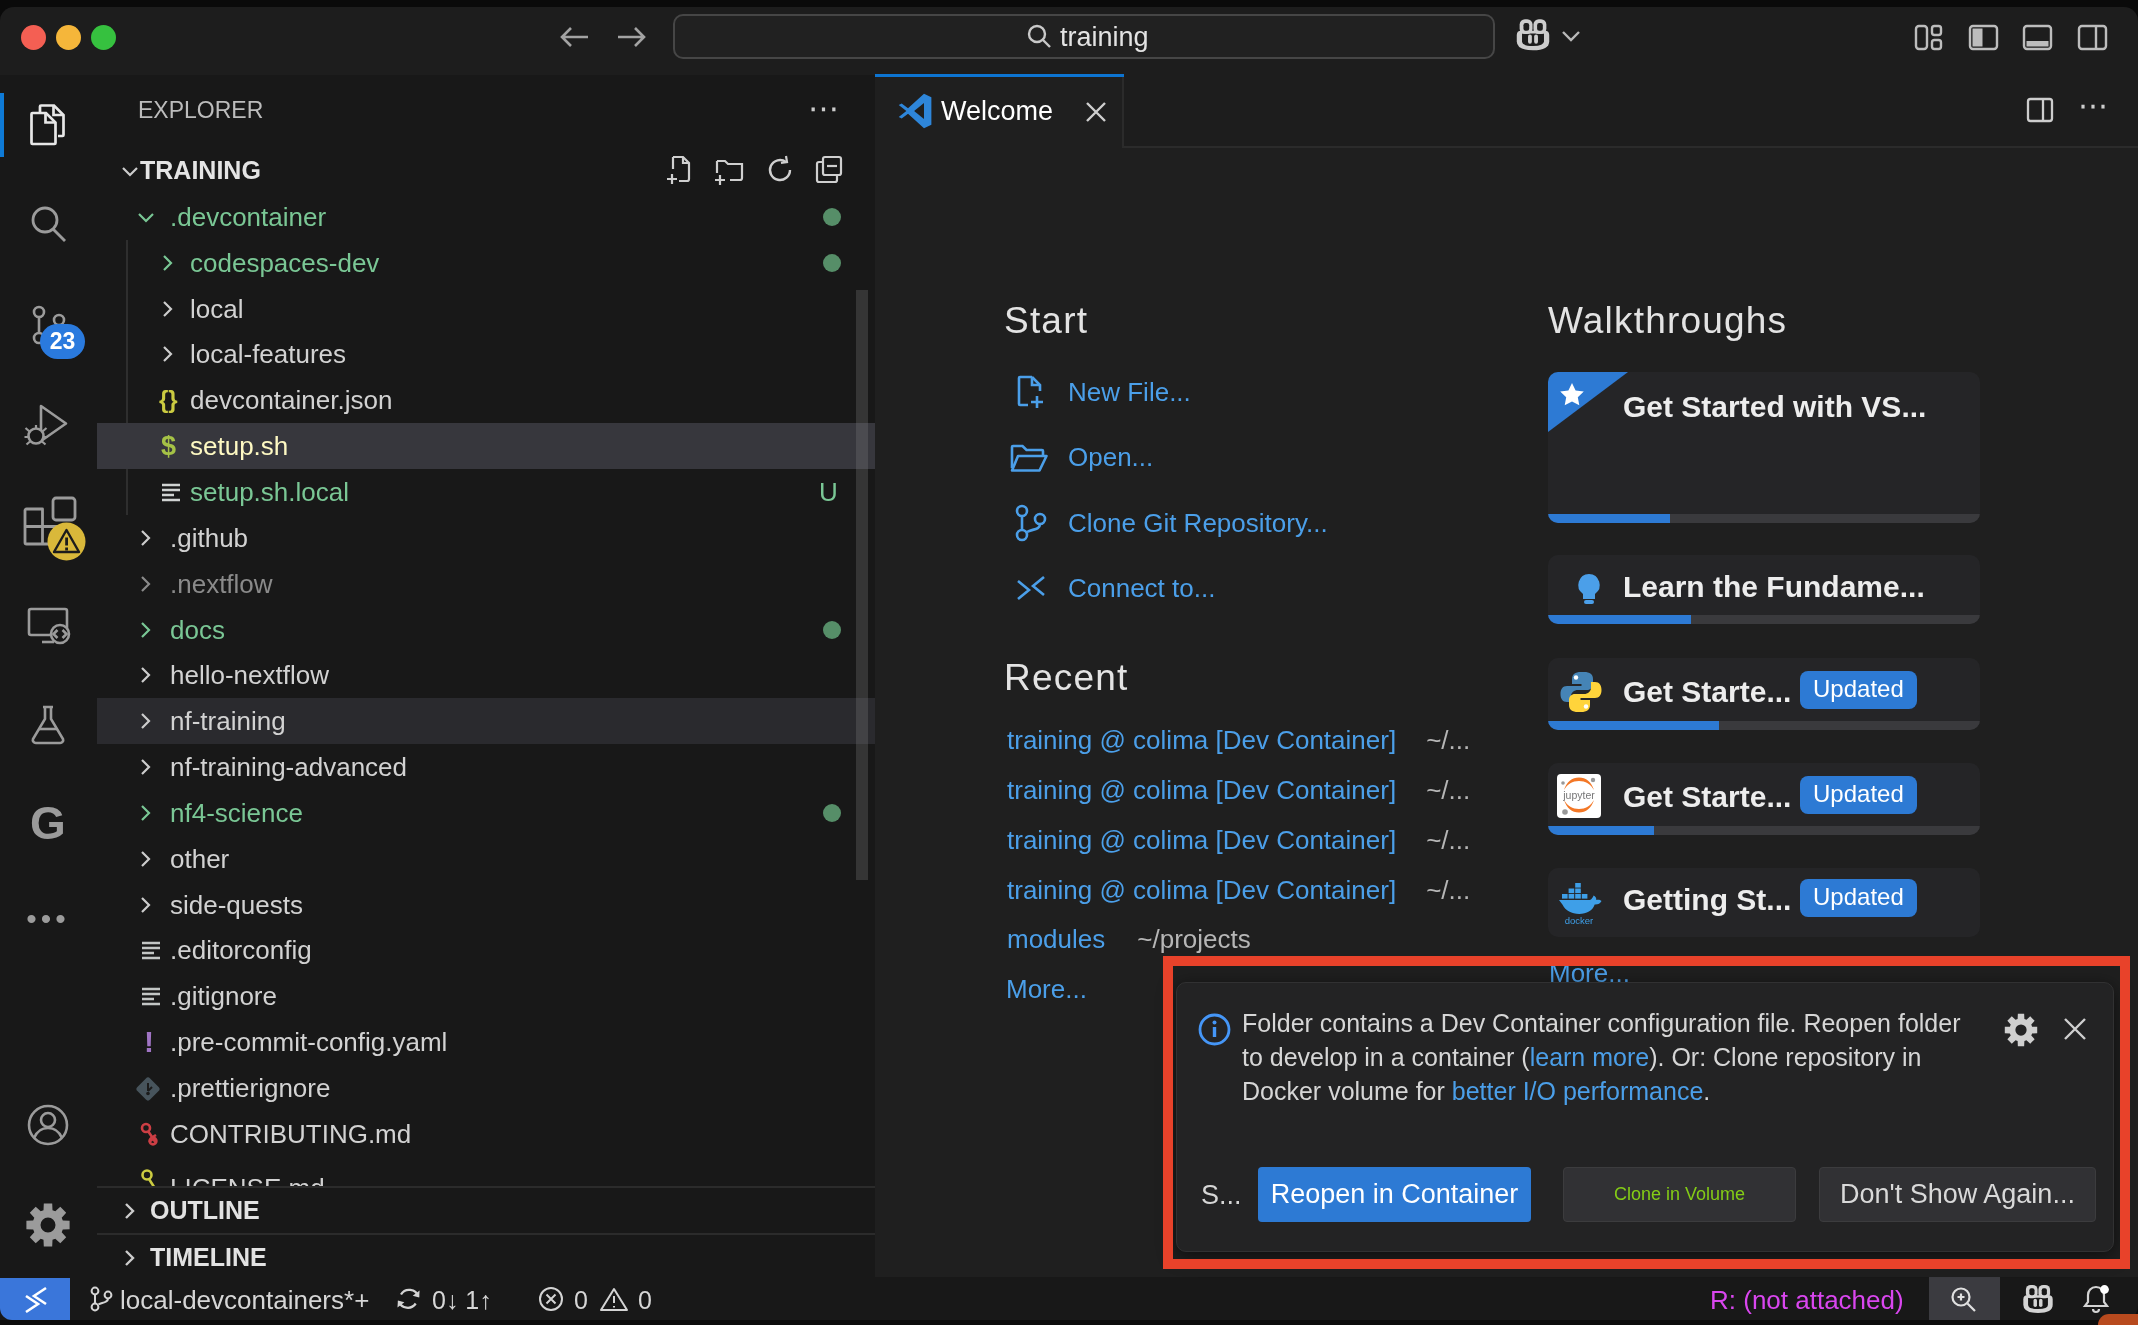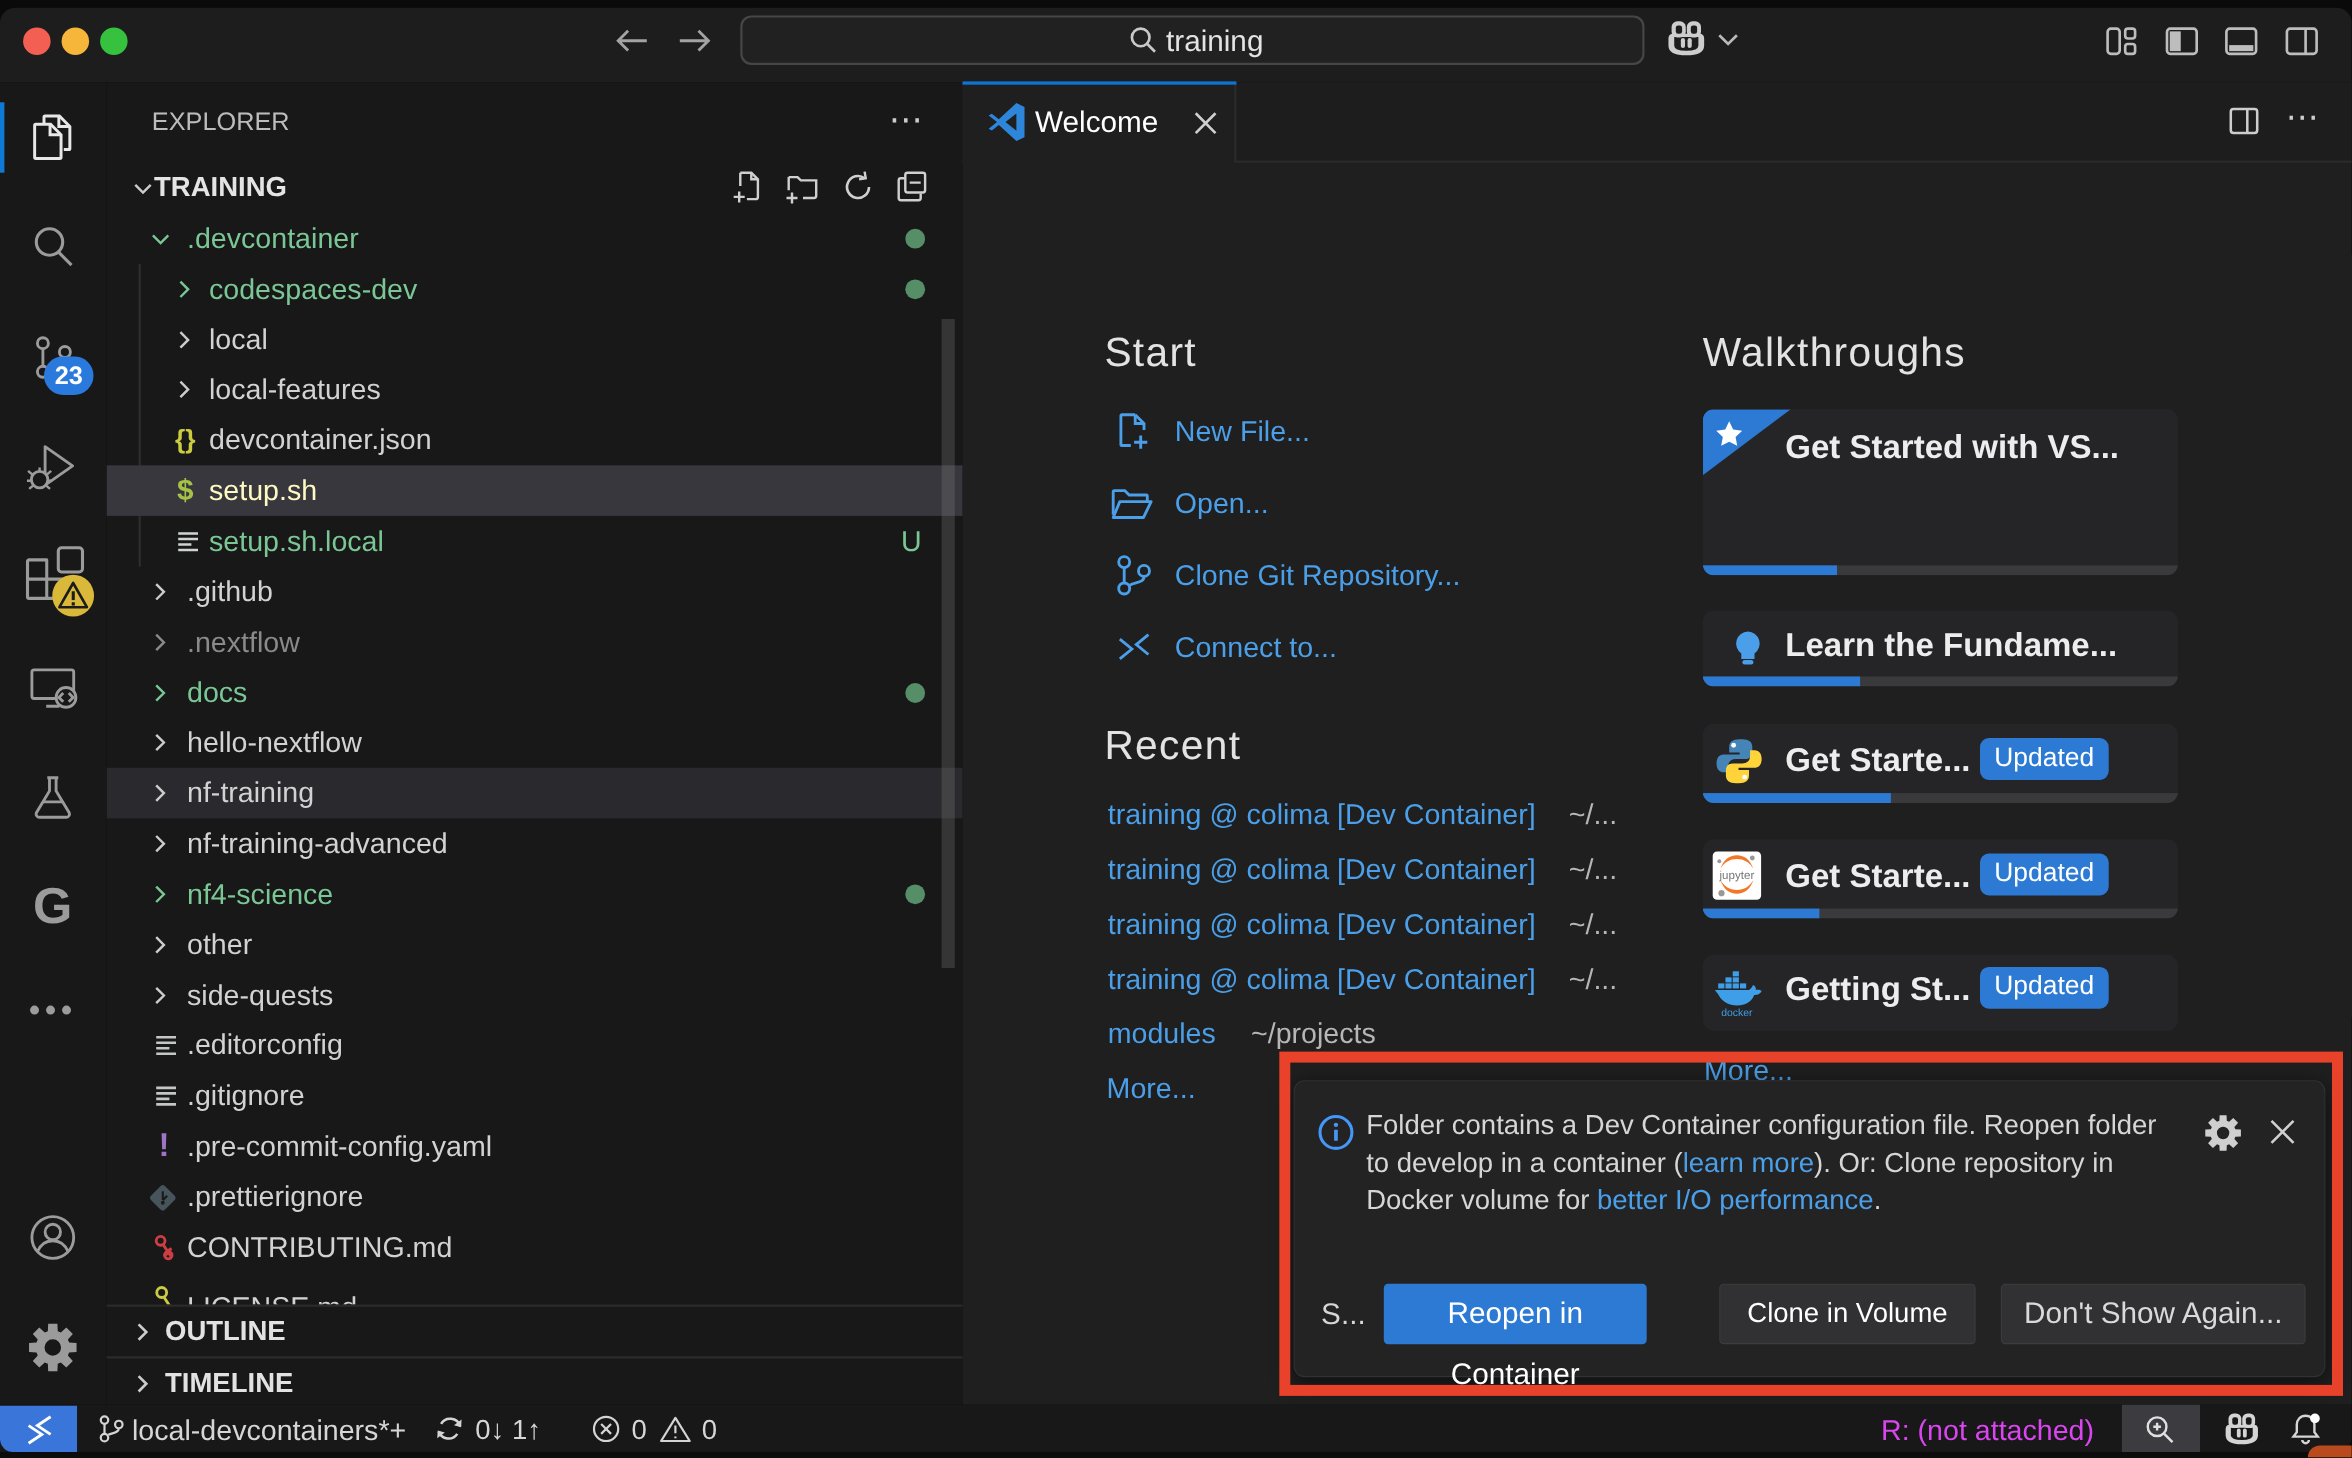--- a/index.html
+++ b/index.html
@@ -533,7 +533,7 @@
   </svg>
 
 <div class="abs" style="left:1201px;top:1180px;font-size:27px;color:#d6d6d6;">S...</div>
-<div class="abs" style="left:1258px;top:1167px;width:239px;height:55px;background:#2d7ad4;border-radius:4px;color:#ffffff;font-size:27px;text-align:center;line-height:55px;">Reopen in Container</div>
+<div class="abs" style="left:1258px;top:1167px;width:273px;height:55px;background:#2d7ad4;border-radius:4px;color:#ffffff;font-size:27px;text-align:center;line-height:55px;">Reopen in Container</div>
 <div class="abs" style="left:1563px;top:1167px;width:233px;height:55px;background:#313134;border:1px solid #3c3c3e;box-sizing:border-box;border-radius:4px;color:#ffffff;font-size:25px;text-align:center;line-height:53px;">Clone in Volume</div>
 <div class="abs" style="left:1819px;top:1167px;width:277px;height:55px;background:#313134;border:1px solid #3c3c3e;box-sizing:border-box;border-radius:4px;color:#d9d9d9;font-size:27px;text-align:center;line-height:53px;">Don't Show Again...</div>
 

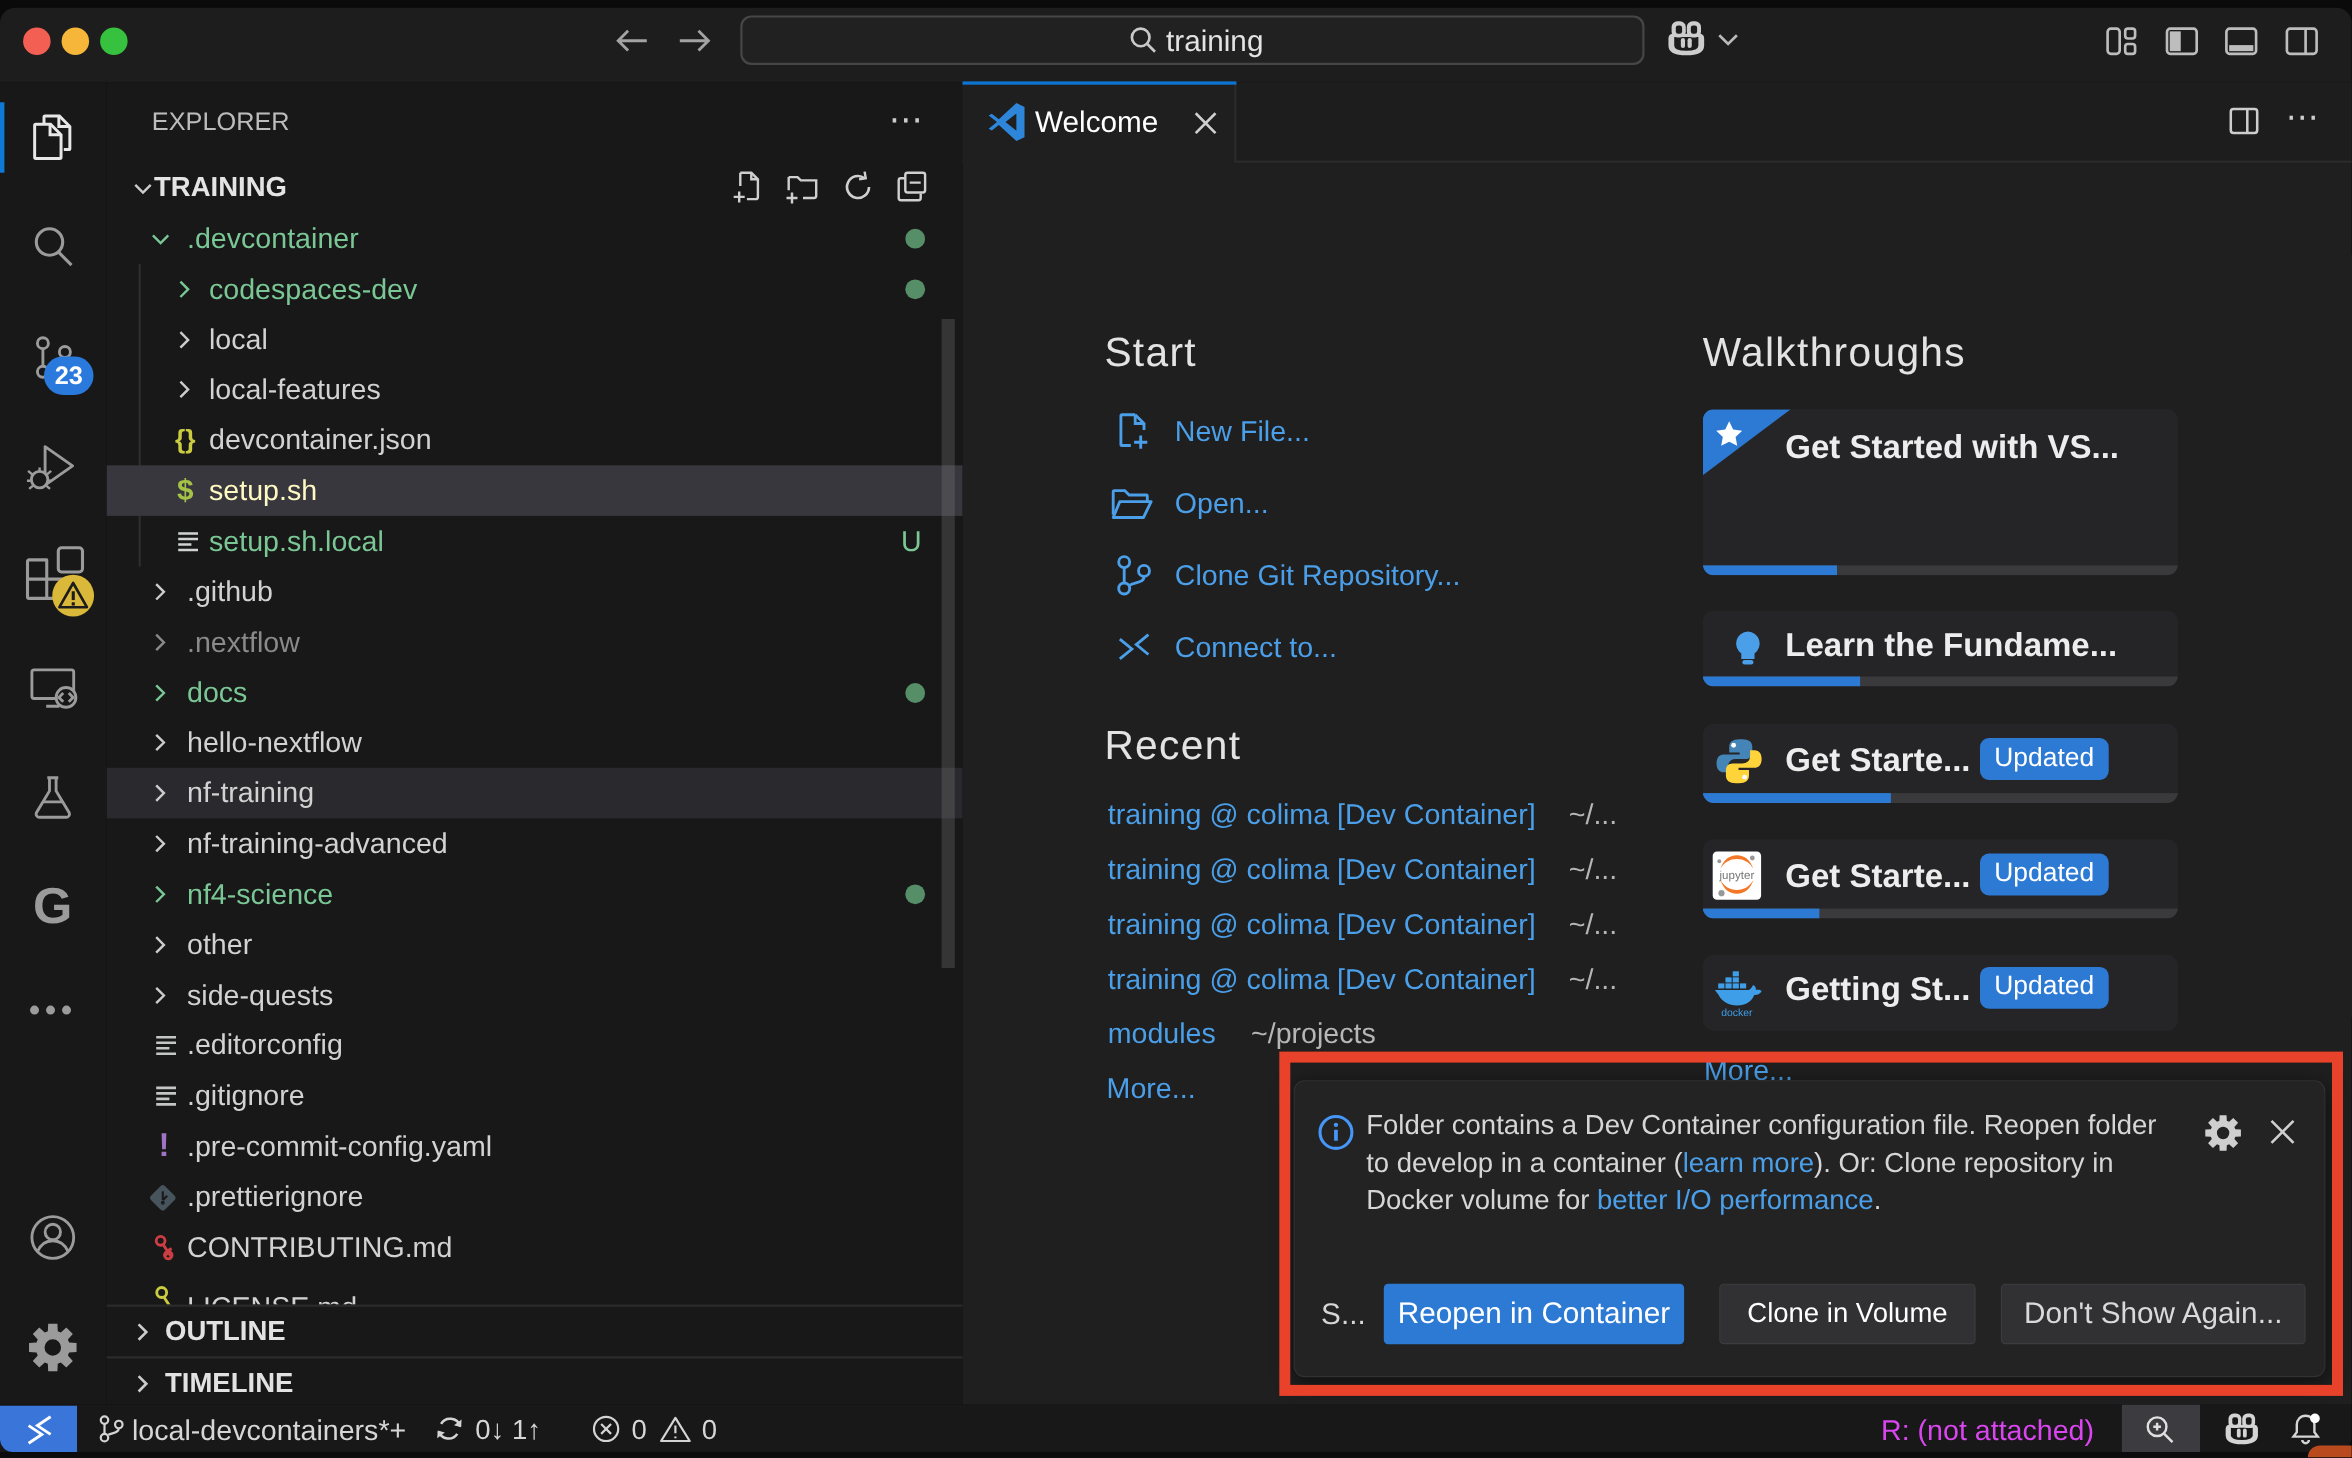--- a/index.html
+++ b/index.html
@@ -534,7 +534,7 @@
 
 <div class="abs" style="left:1201px;top:1180px;font-size:27px;color:#d6d6d6;">S...</div>
 <div class="abs" style="left:1258px;top:1167px;width:273px;height:55px;background:#2d7ad4;border-radius:4px;color:#ffffff;font-size:27px;text-align:center;line-height:55px;">Reopen in Container</div>
-<div class="abs" style="left:1563px;top:1167px;width:233px;height:55px;background:#313134;border:1px solid #3c3c3e;box-sizing:border-box;border-radius:4px;color:#ffffff;font-size:25px;text-align:center;line-height:53px;">Clone in Volume</div>
+<div class="abs" style="left:1563px;top:1167px;width:233px;height:55px;background:#313134;border:1px solid #3c3c3e;box-sizing:border-box;border-radius:4px;color:#84cc16;font-size:18px;text-align:center;line-height:53px;">Clone in Volume</div>
 <div class="abs" style="left:1819px;top:1167px;width:277px;height:55px;background:#313134;border:1px solid #3c3c3e;box-sizing:border-box;border-radius:4px;color:#d9d9d9;font-size:27px;text-align:center;line-height:53px;">Don't Show Again...</div>
 
 <div class="abs" style="left:1163px;top:956px;width:967px;height:313px;border:10px solid #e8422a;box-sizing:border-box;"></div>

